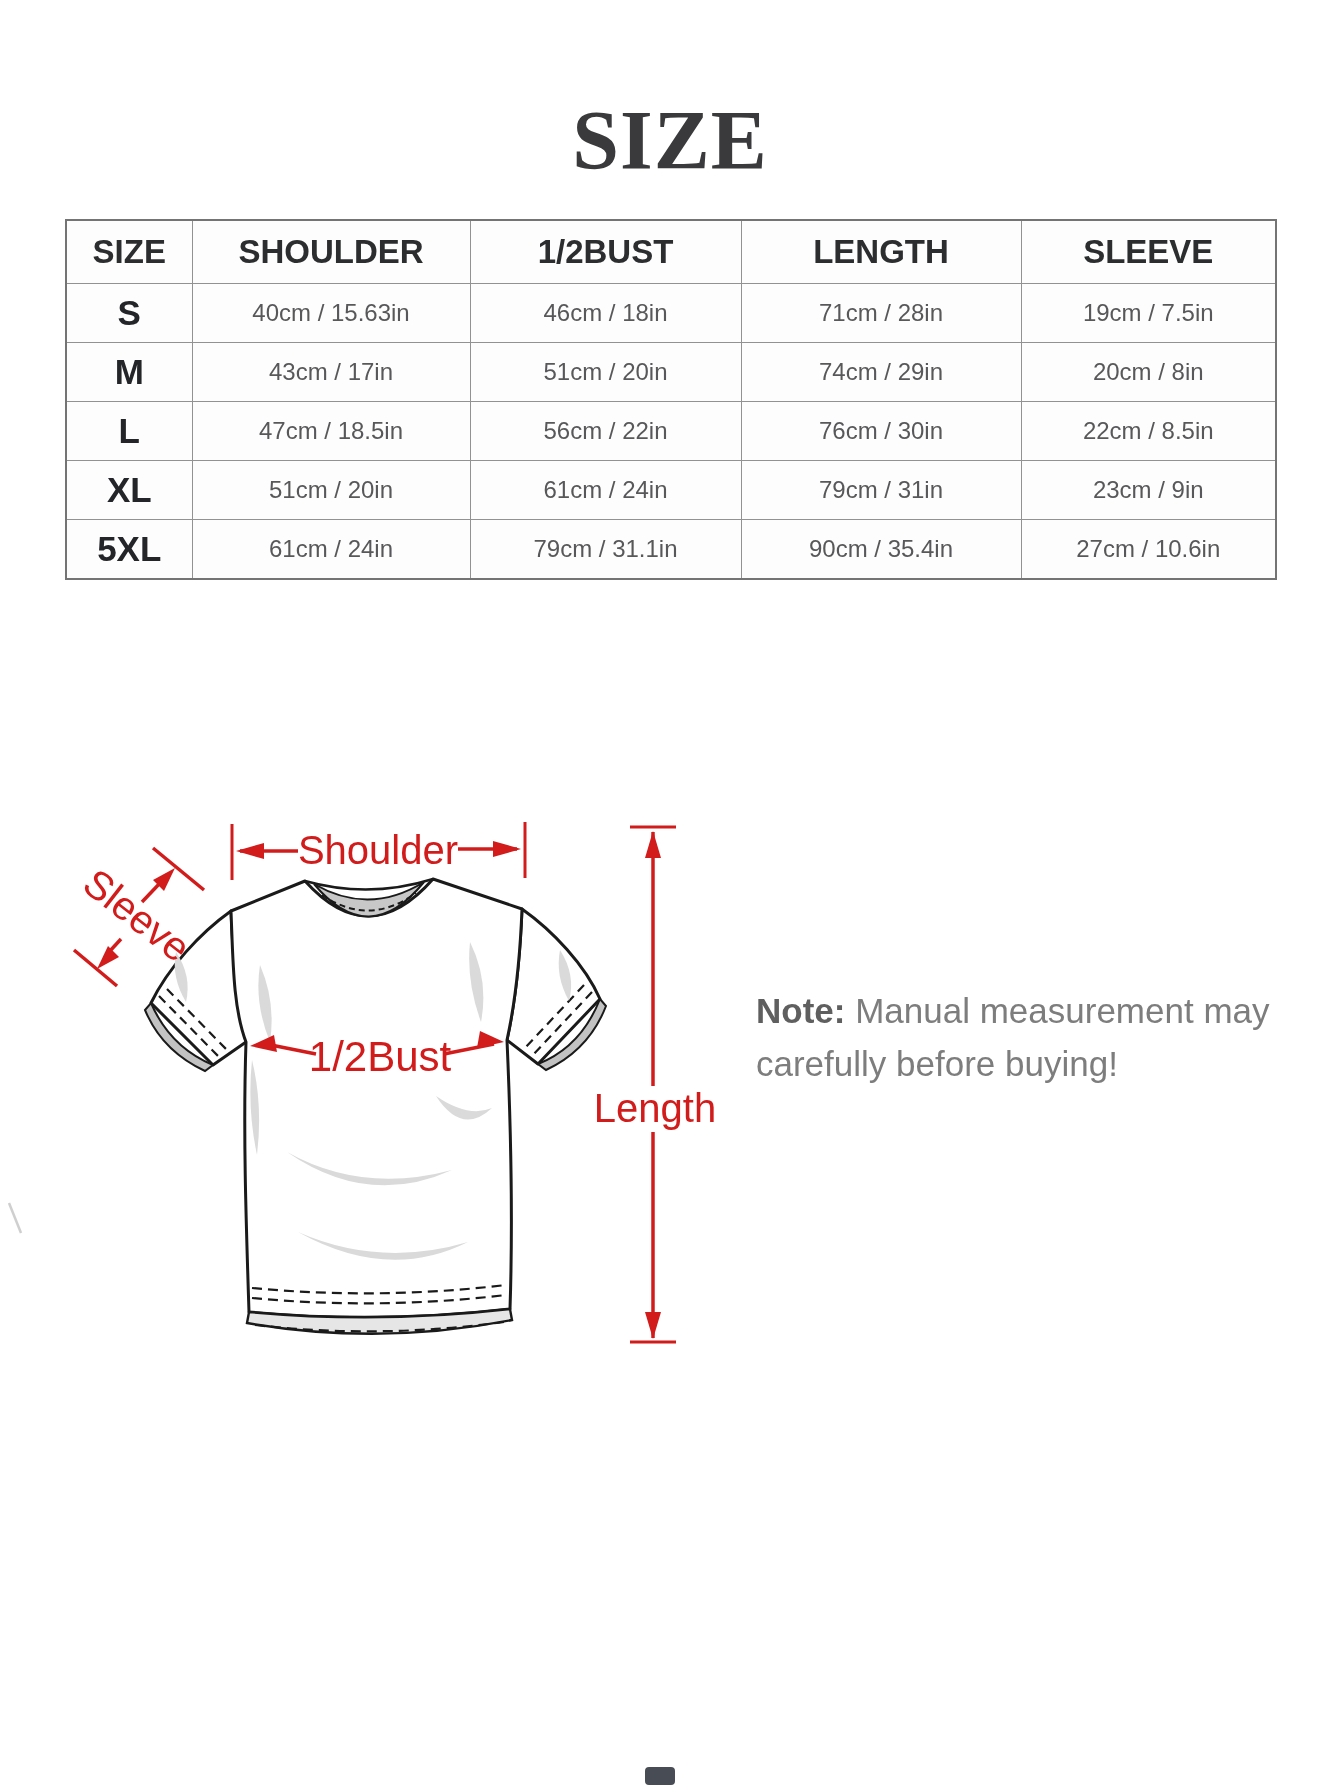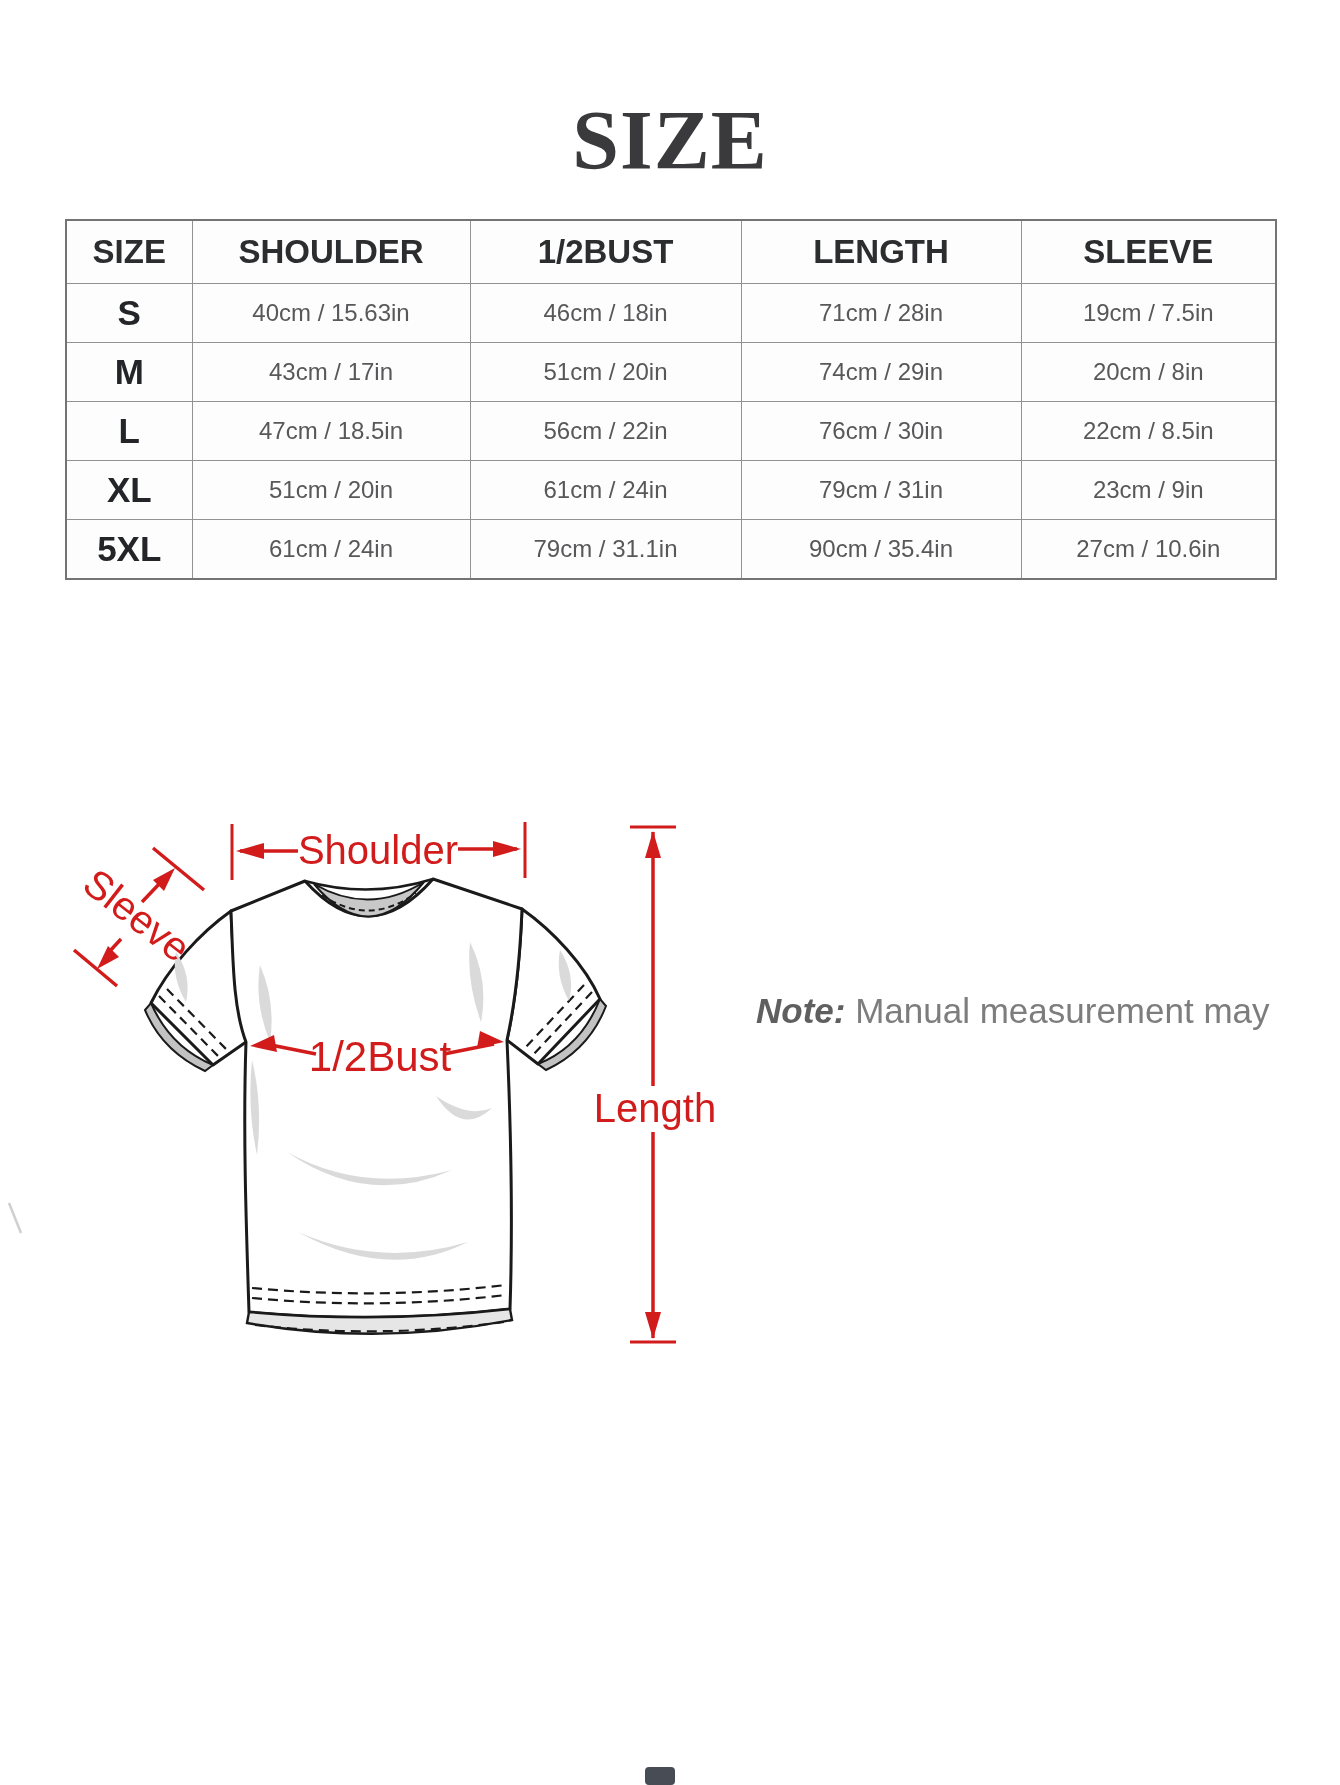--- a/index.html
+++ b/index.html
@@ -56,7 +56,7 @@
     color:#7d7d7d;
   }
   .note .line { white-space:nowrap; }
-  .note-label { font-weight:bold; color:#5f5f5f;font-style:italic; }
+  .note-label { font-weight:bold; color:#5f5f5f; }
   svg.diagram { position:absolute; left:0; top:760px; }
   svg.diagram text {
     font-family:"Liberation Sans", sans-serif;

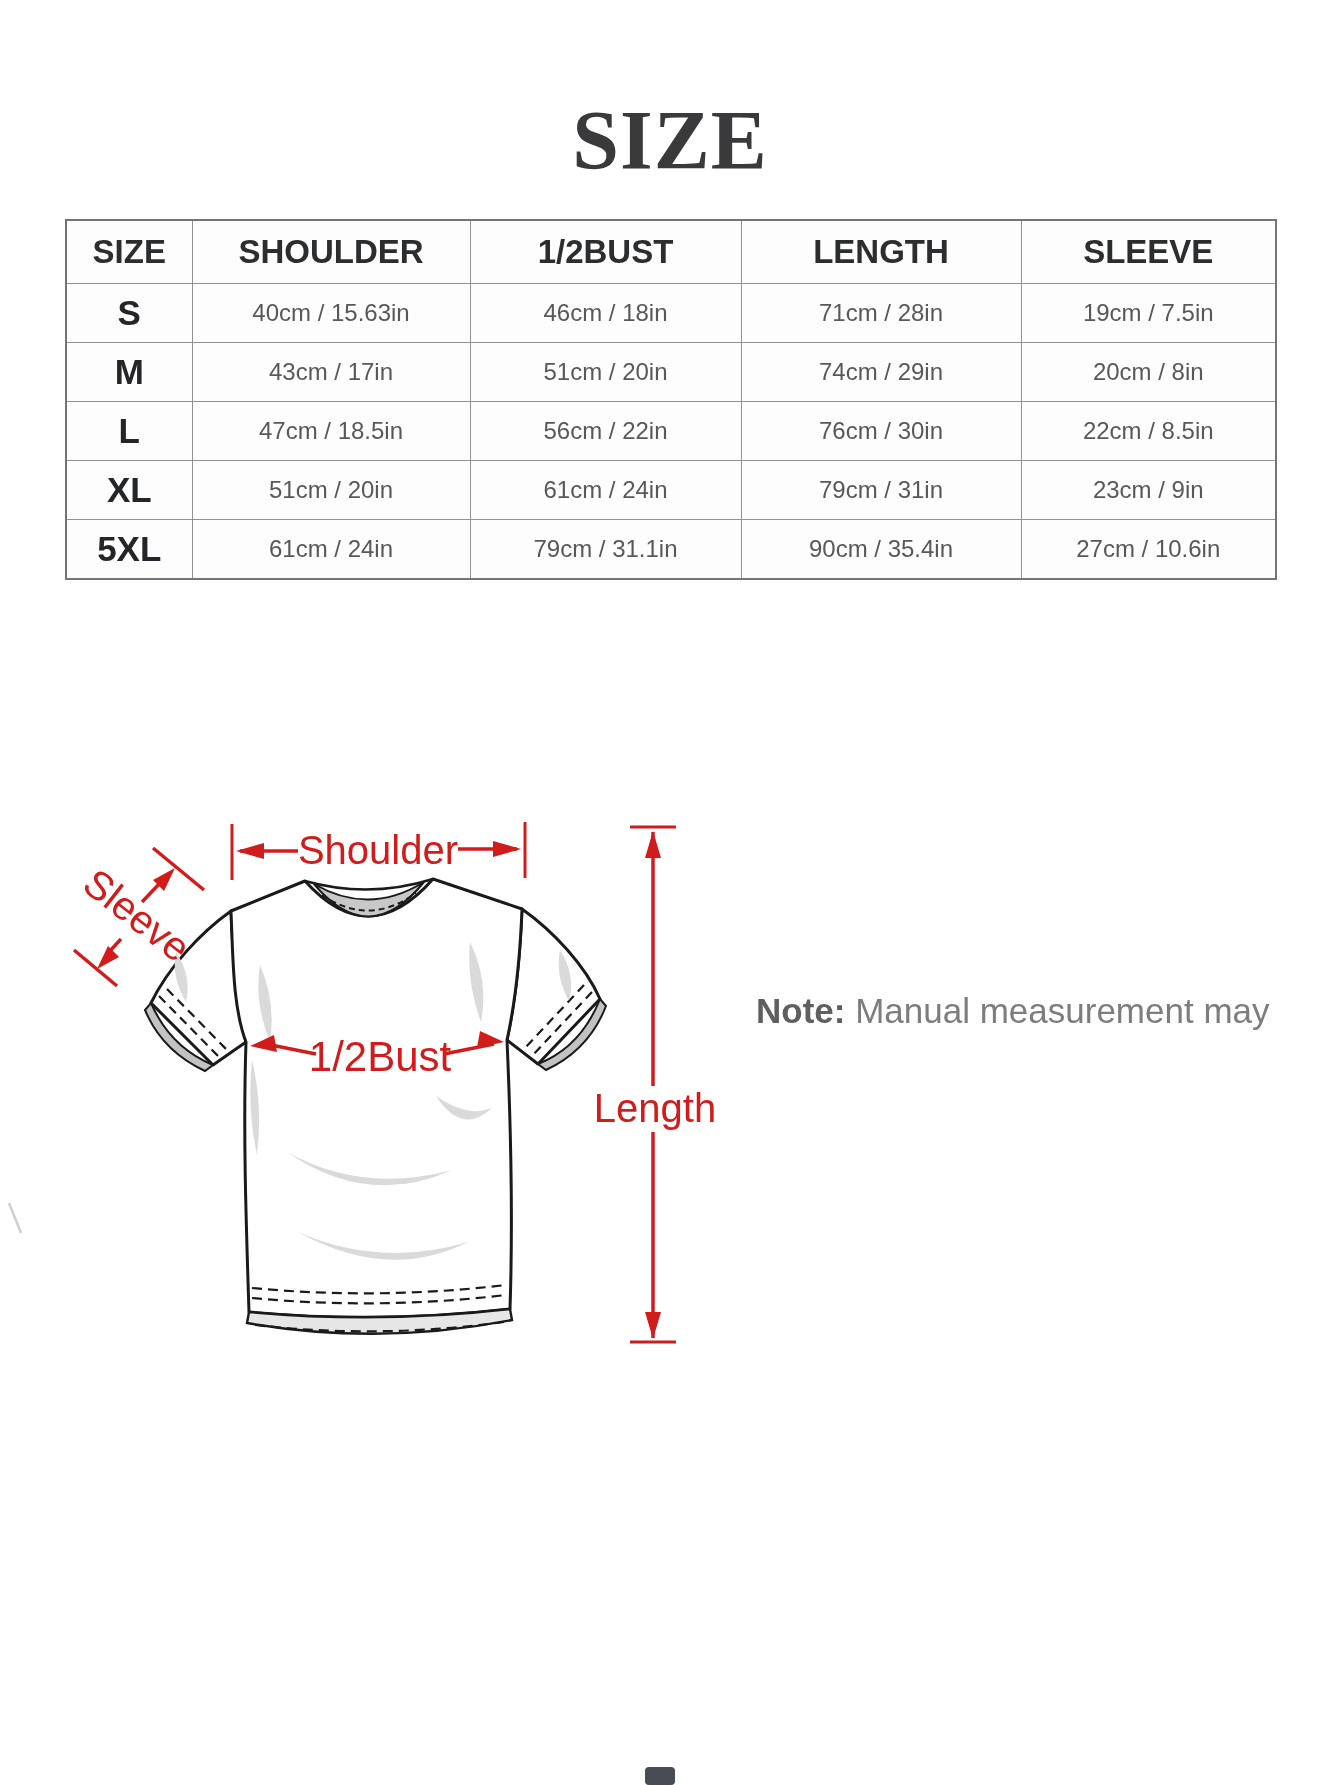--- a/index.html
+++ b/index.html
@@ -217,6 +217,7 @@
 
 <div class="note">
   <div class="line"><span class="note-label">Note:</span> <span>Manual measurement may</span></div>
+  <div class="line">carefully before buying!</div>
 </div>
 
 </body></html>

